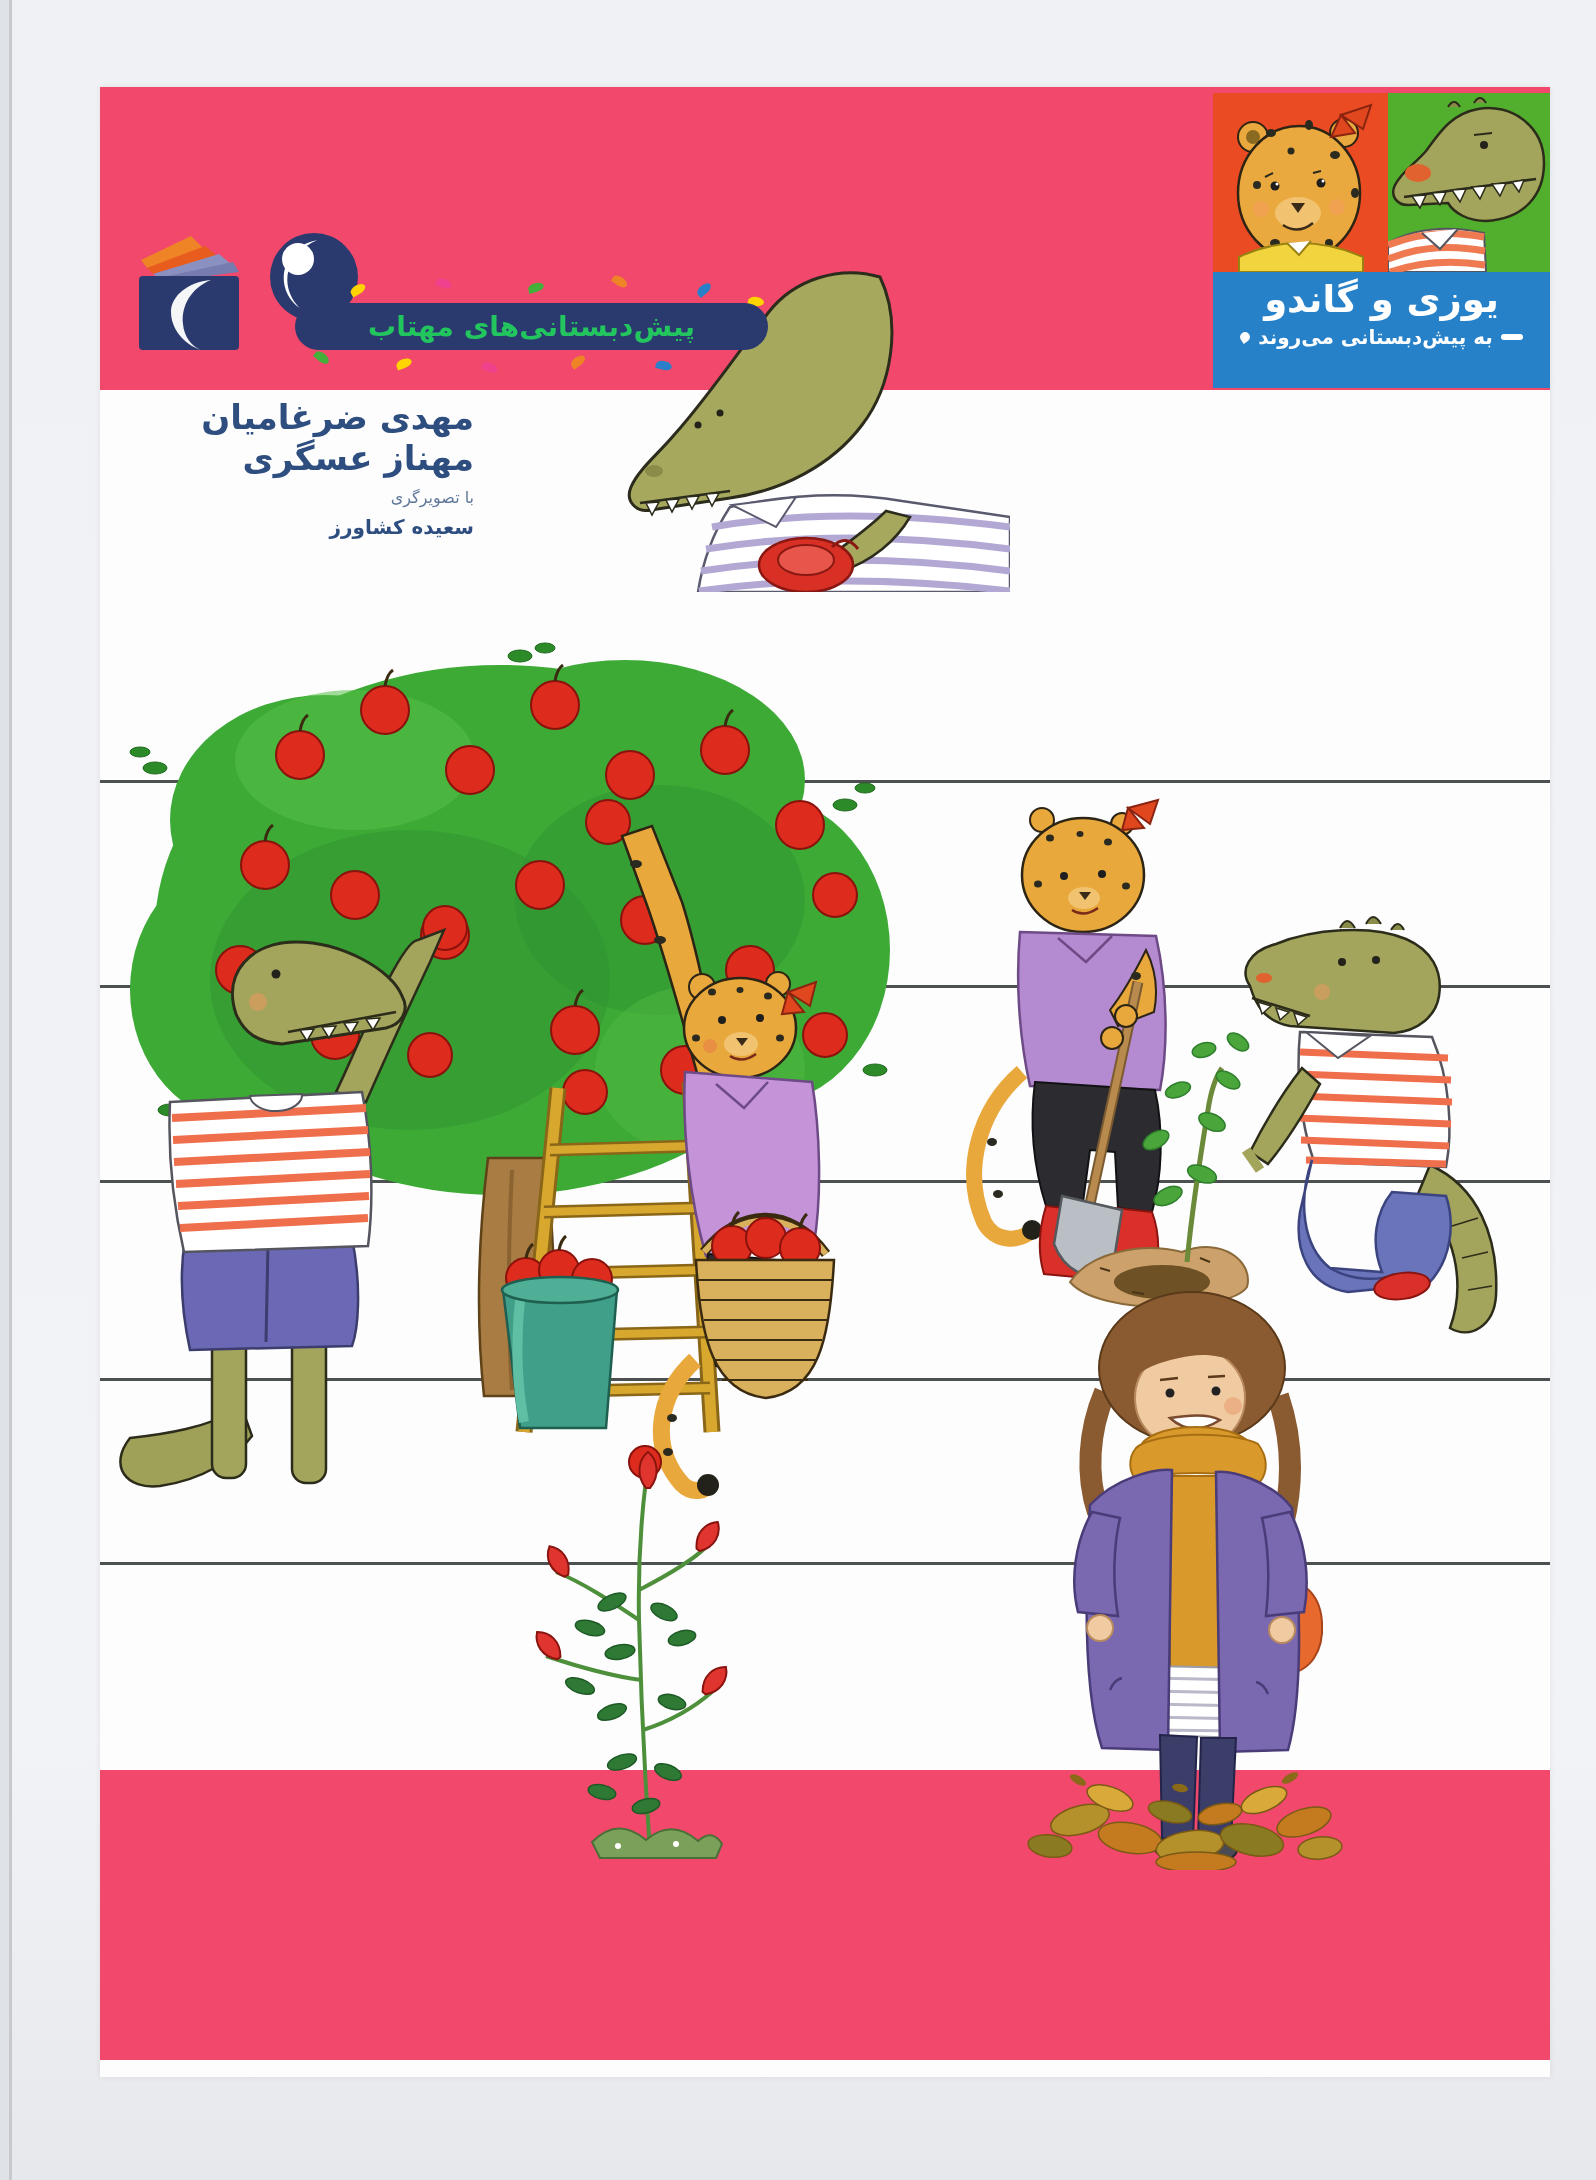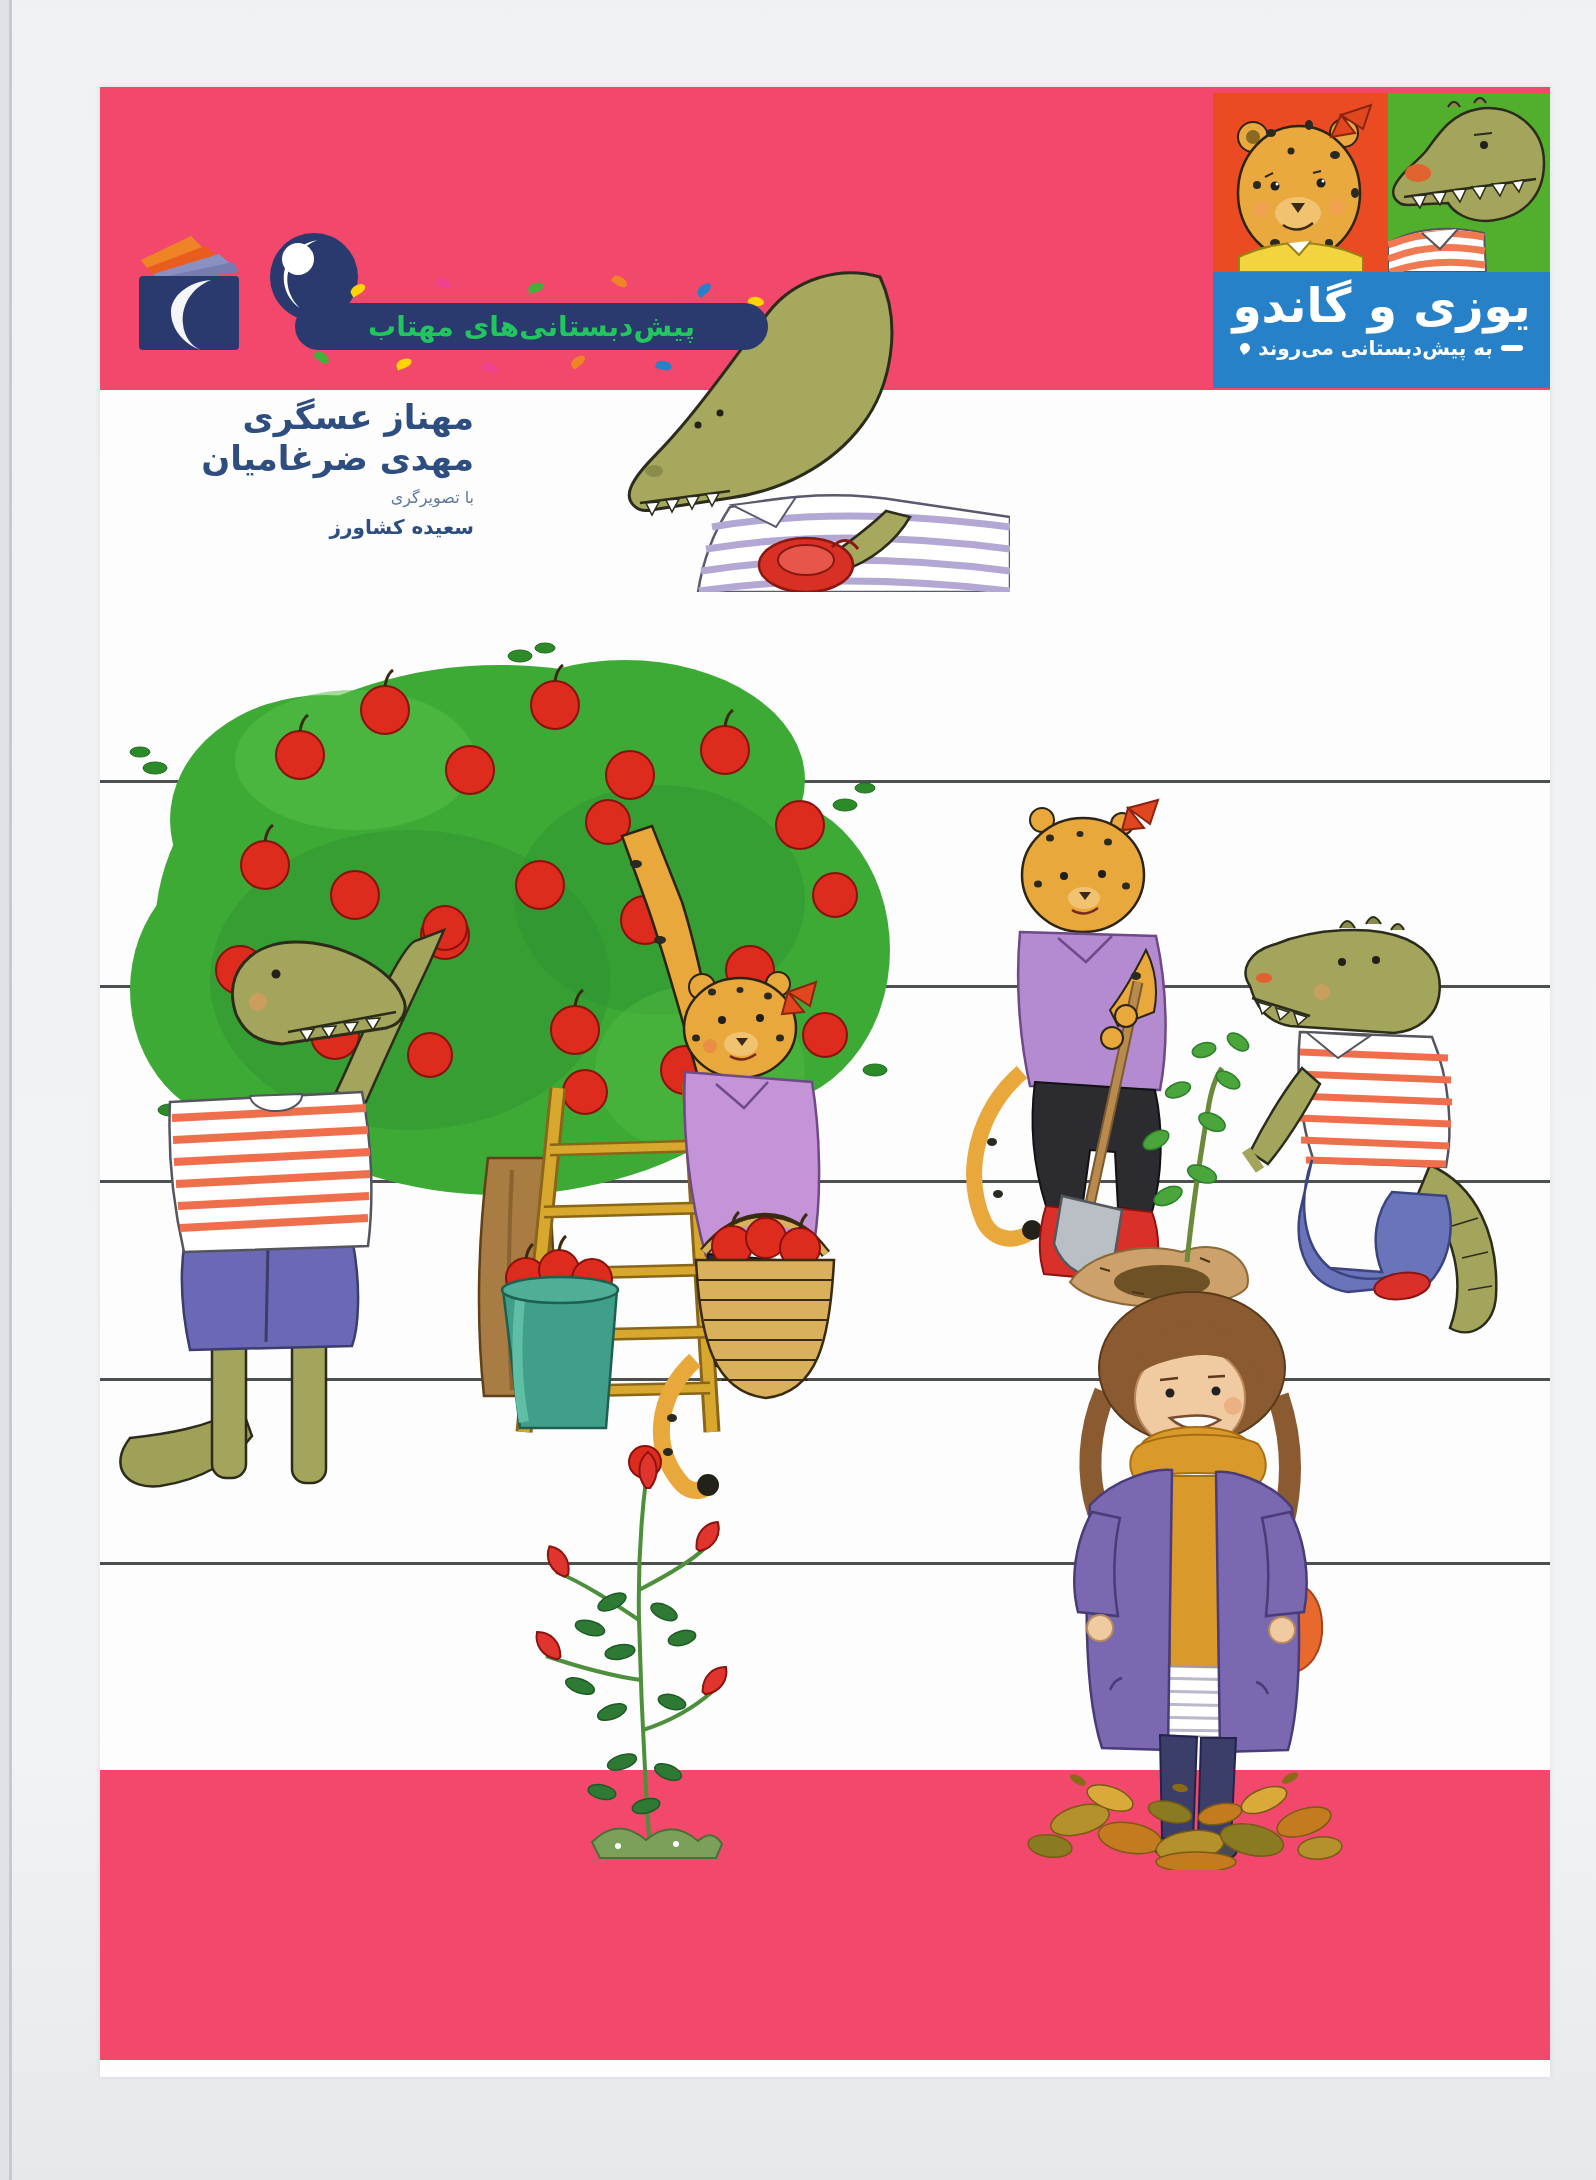--- a/index.html
+++ b/index.html
@@ -26,7 +26,7 @@
   .sq-orange{position:absolute;left:1113px;top:6px;width:175px;height:179px;background:#ea4b22;overflow:hidden;}
   .sq-green{position:absolute;left:1288px;top:6px;width:162px;height:179px;background:#52ae2d;overflow:hidden;}
   .band-blue{position:absolute;left:1113px;top:185px;width:337px;height:116px;background:#2781c9;color:#fff;direction:rtl;text-align:center;}
-  .series-title{font-size:47px;font-weight:bold;line-height:1.1;margin-top:8px;letter-spacing:1px;}
+  .series-title{font-size:37px;font-weight:bold;line-height:1.1;margin-top:8px;letter-spacing:1px;}
   .series-subtitle-row{display:flex;align-items:center;justify-content:center;gap:8px;margin-top:4px;}
   .series-subtitle{font-size:20px;font-weight:bold;}
   .sub-dash{width:22px;height:6px;background:#fff;border-radius:3px;}

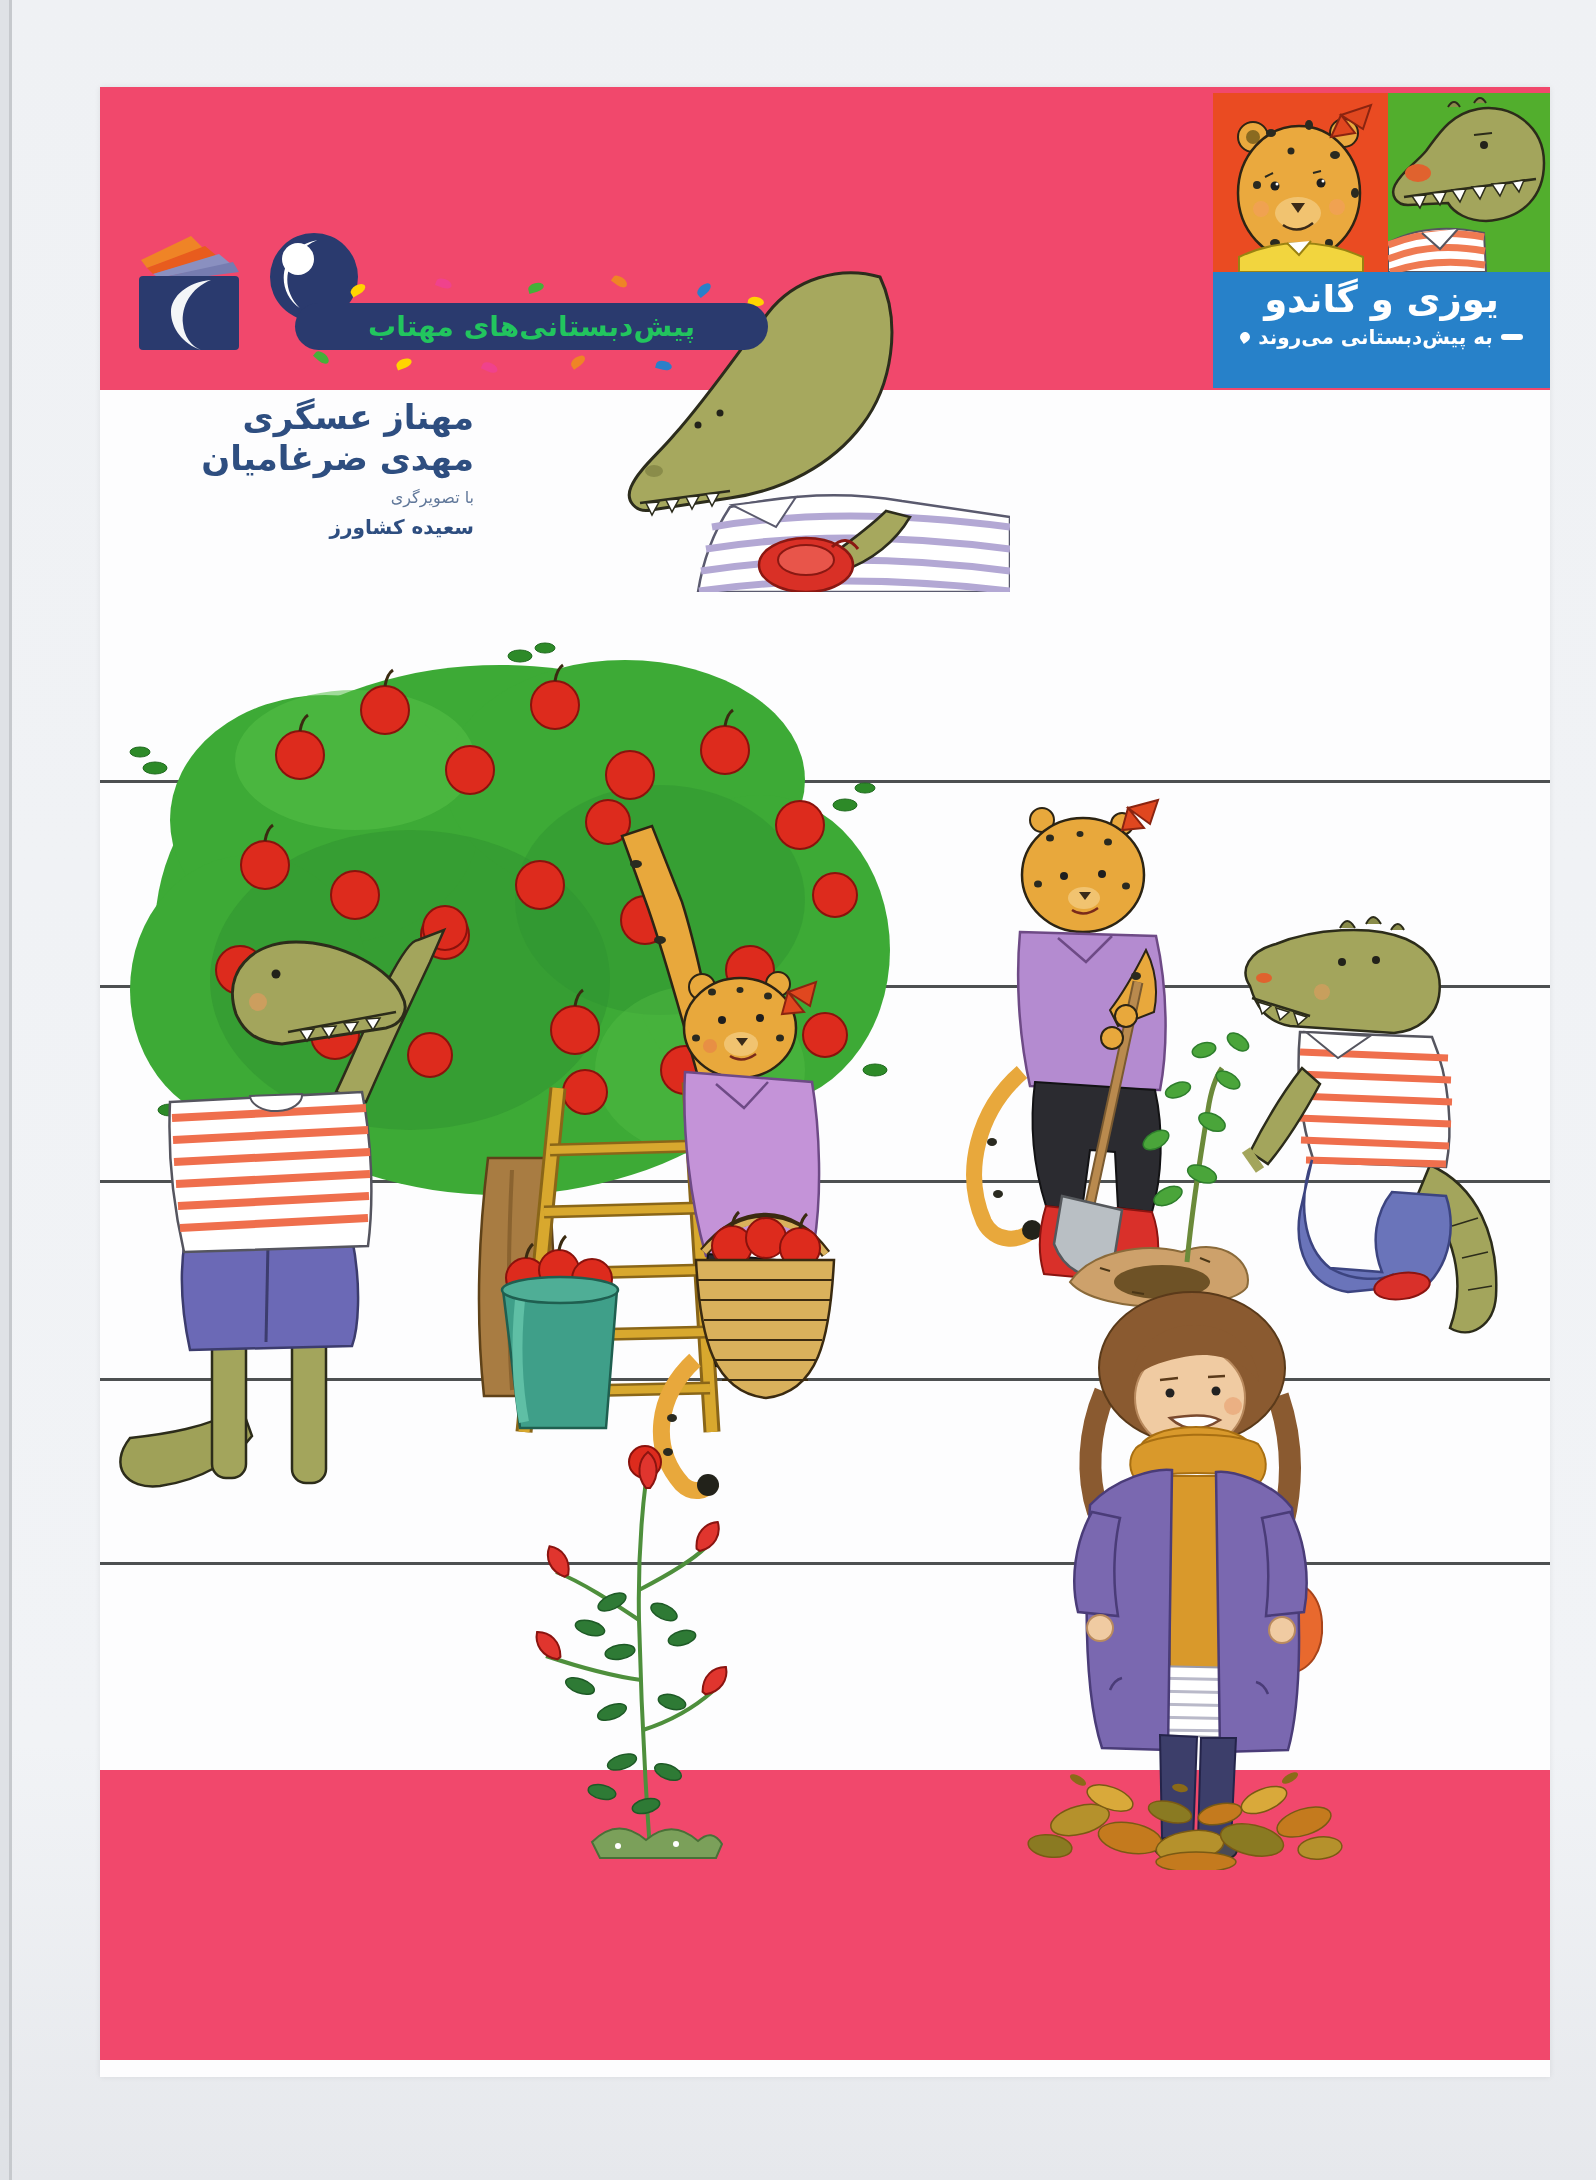--- a/index.html
+++ b/index.html
@@ -158,8 +158,8 @@
     </div>
 
     <div class="authors">
+      <div class="author-name">مهدی ضرغامیان</div>
       <div class="author-name">مهناز عسگری</div>
-      <div class="author-name">مهدی ضرغامیان</div>
       <div class="illustrator-label">با تصویرگری</div>
       <div class="illustrator-name">سعیده کشاورز</div>
     </div>

